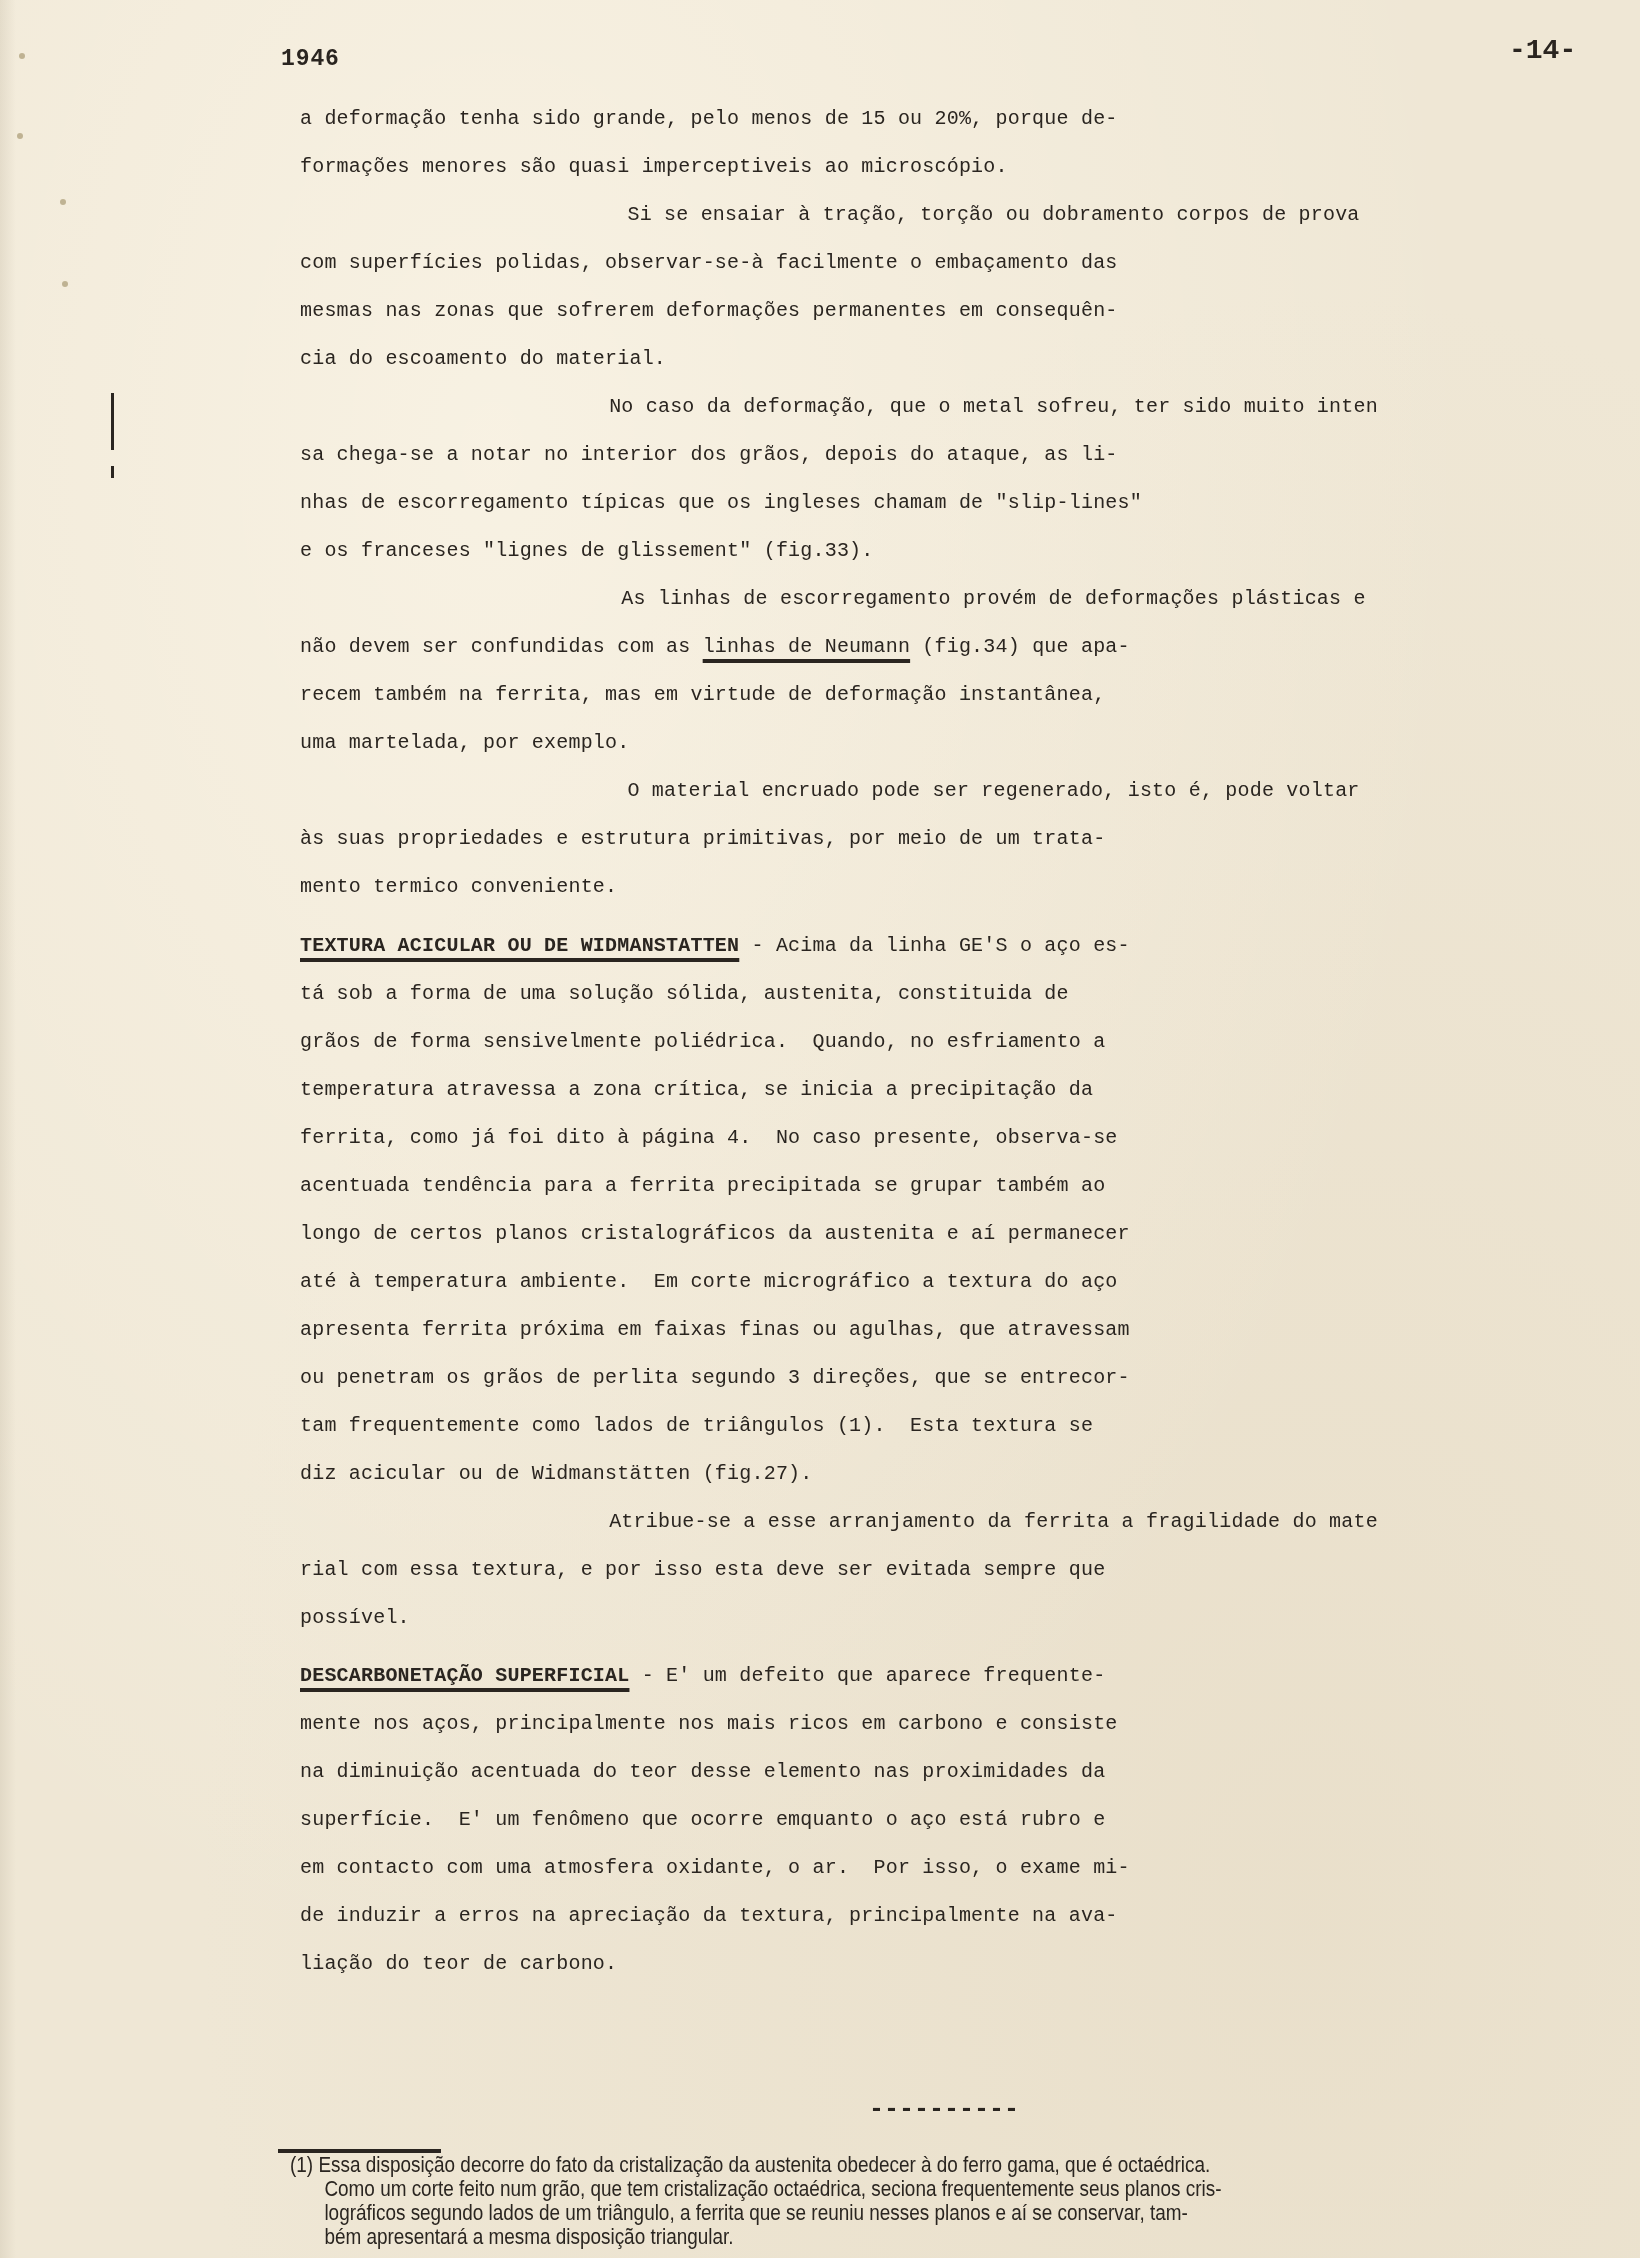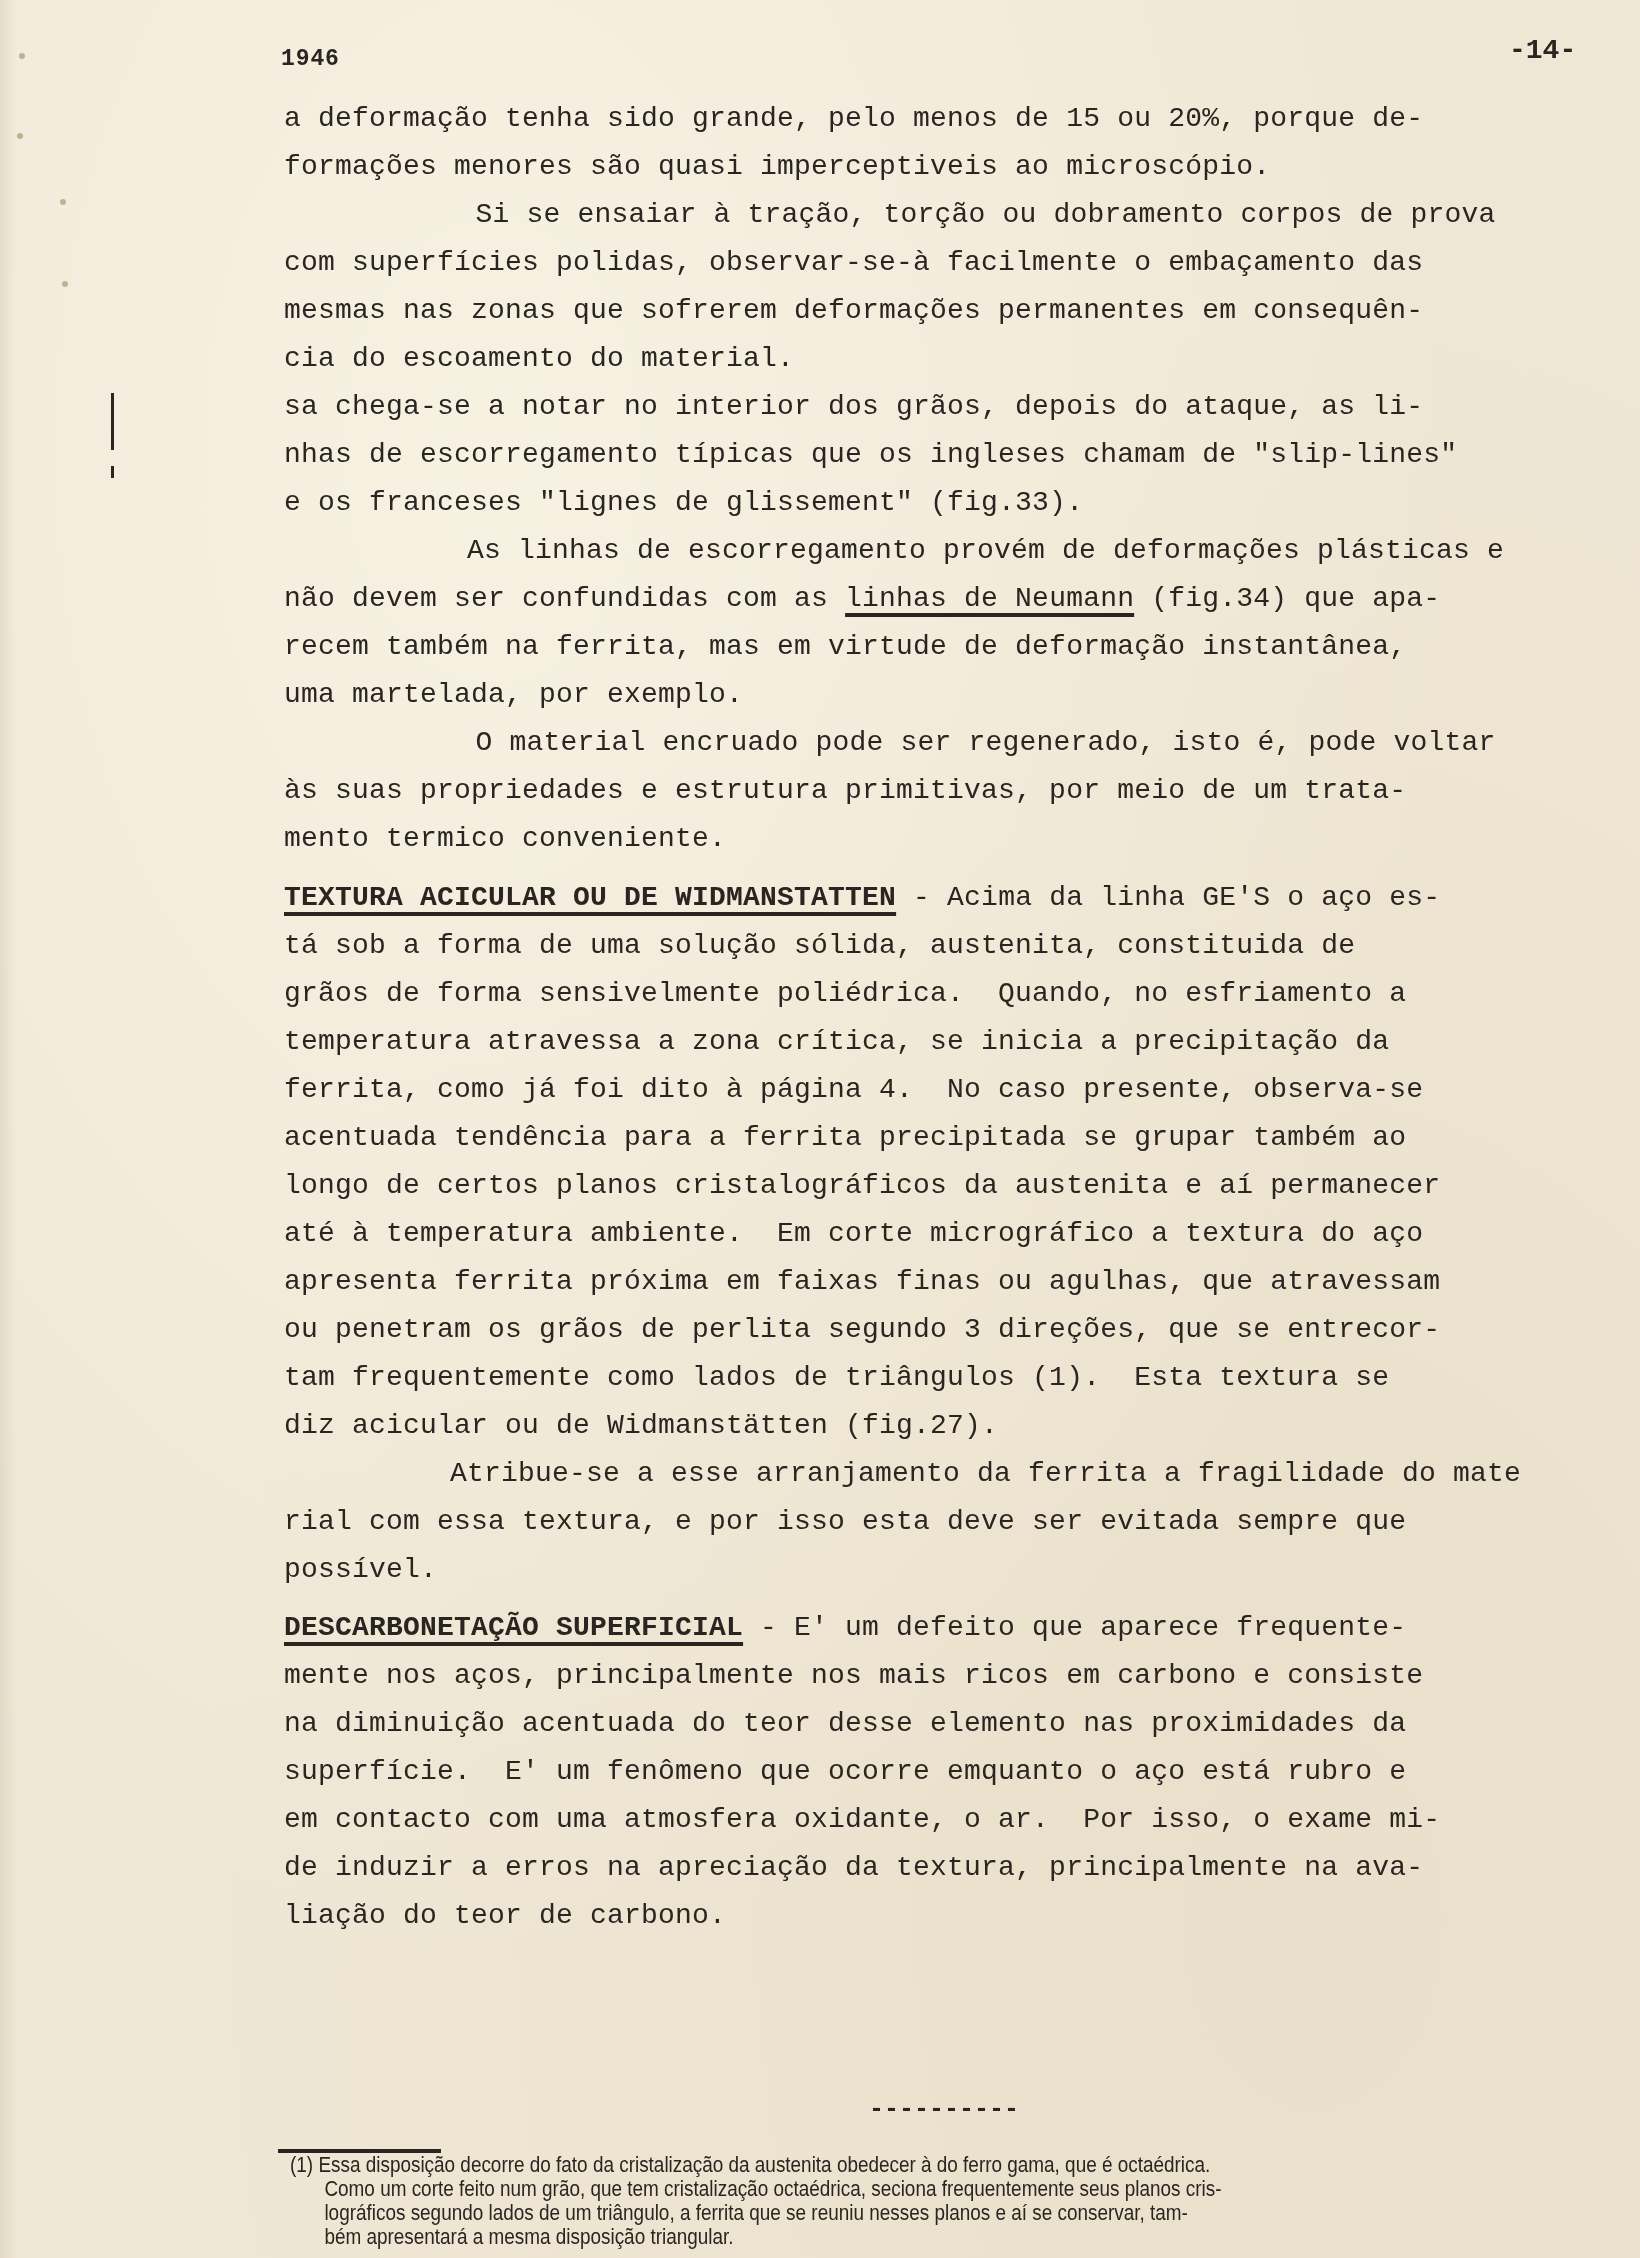--- a/index.html
+++ b/index.html
@@ -40,8 +40,9 @@
     position: absolute; left: 284px; top: 95px; width: 1306px;
   }
   .line {
-    font-size: 28px; line-height: 48px; white-space: pre;
+    font-size: 20px; line-height: 48px; white-space: pre;
     letter-spacing: 0.2px;
+    margin-left: 16px;
   }
   .line.indent { padding-left: 97px; text-align: center; }
   .gap { height: 10.6px; }

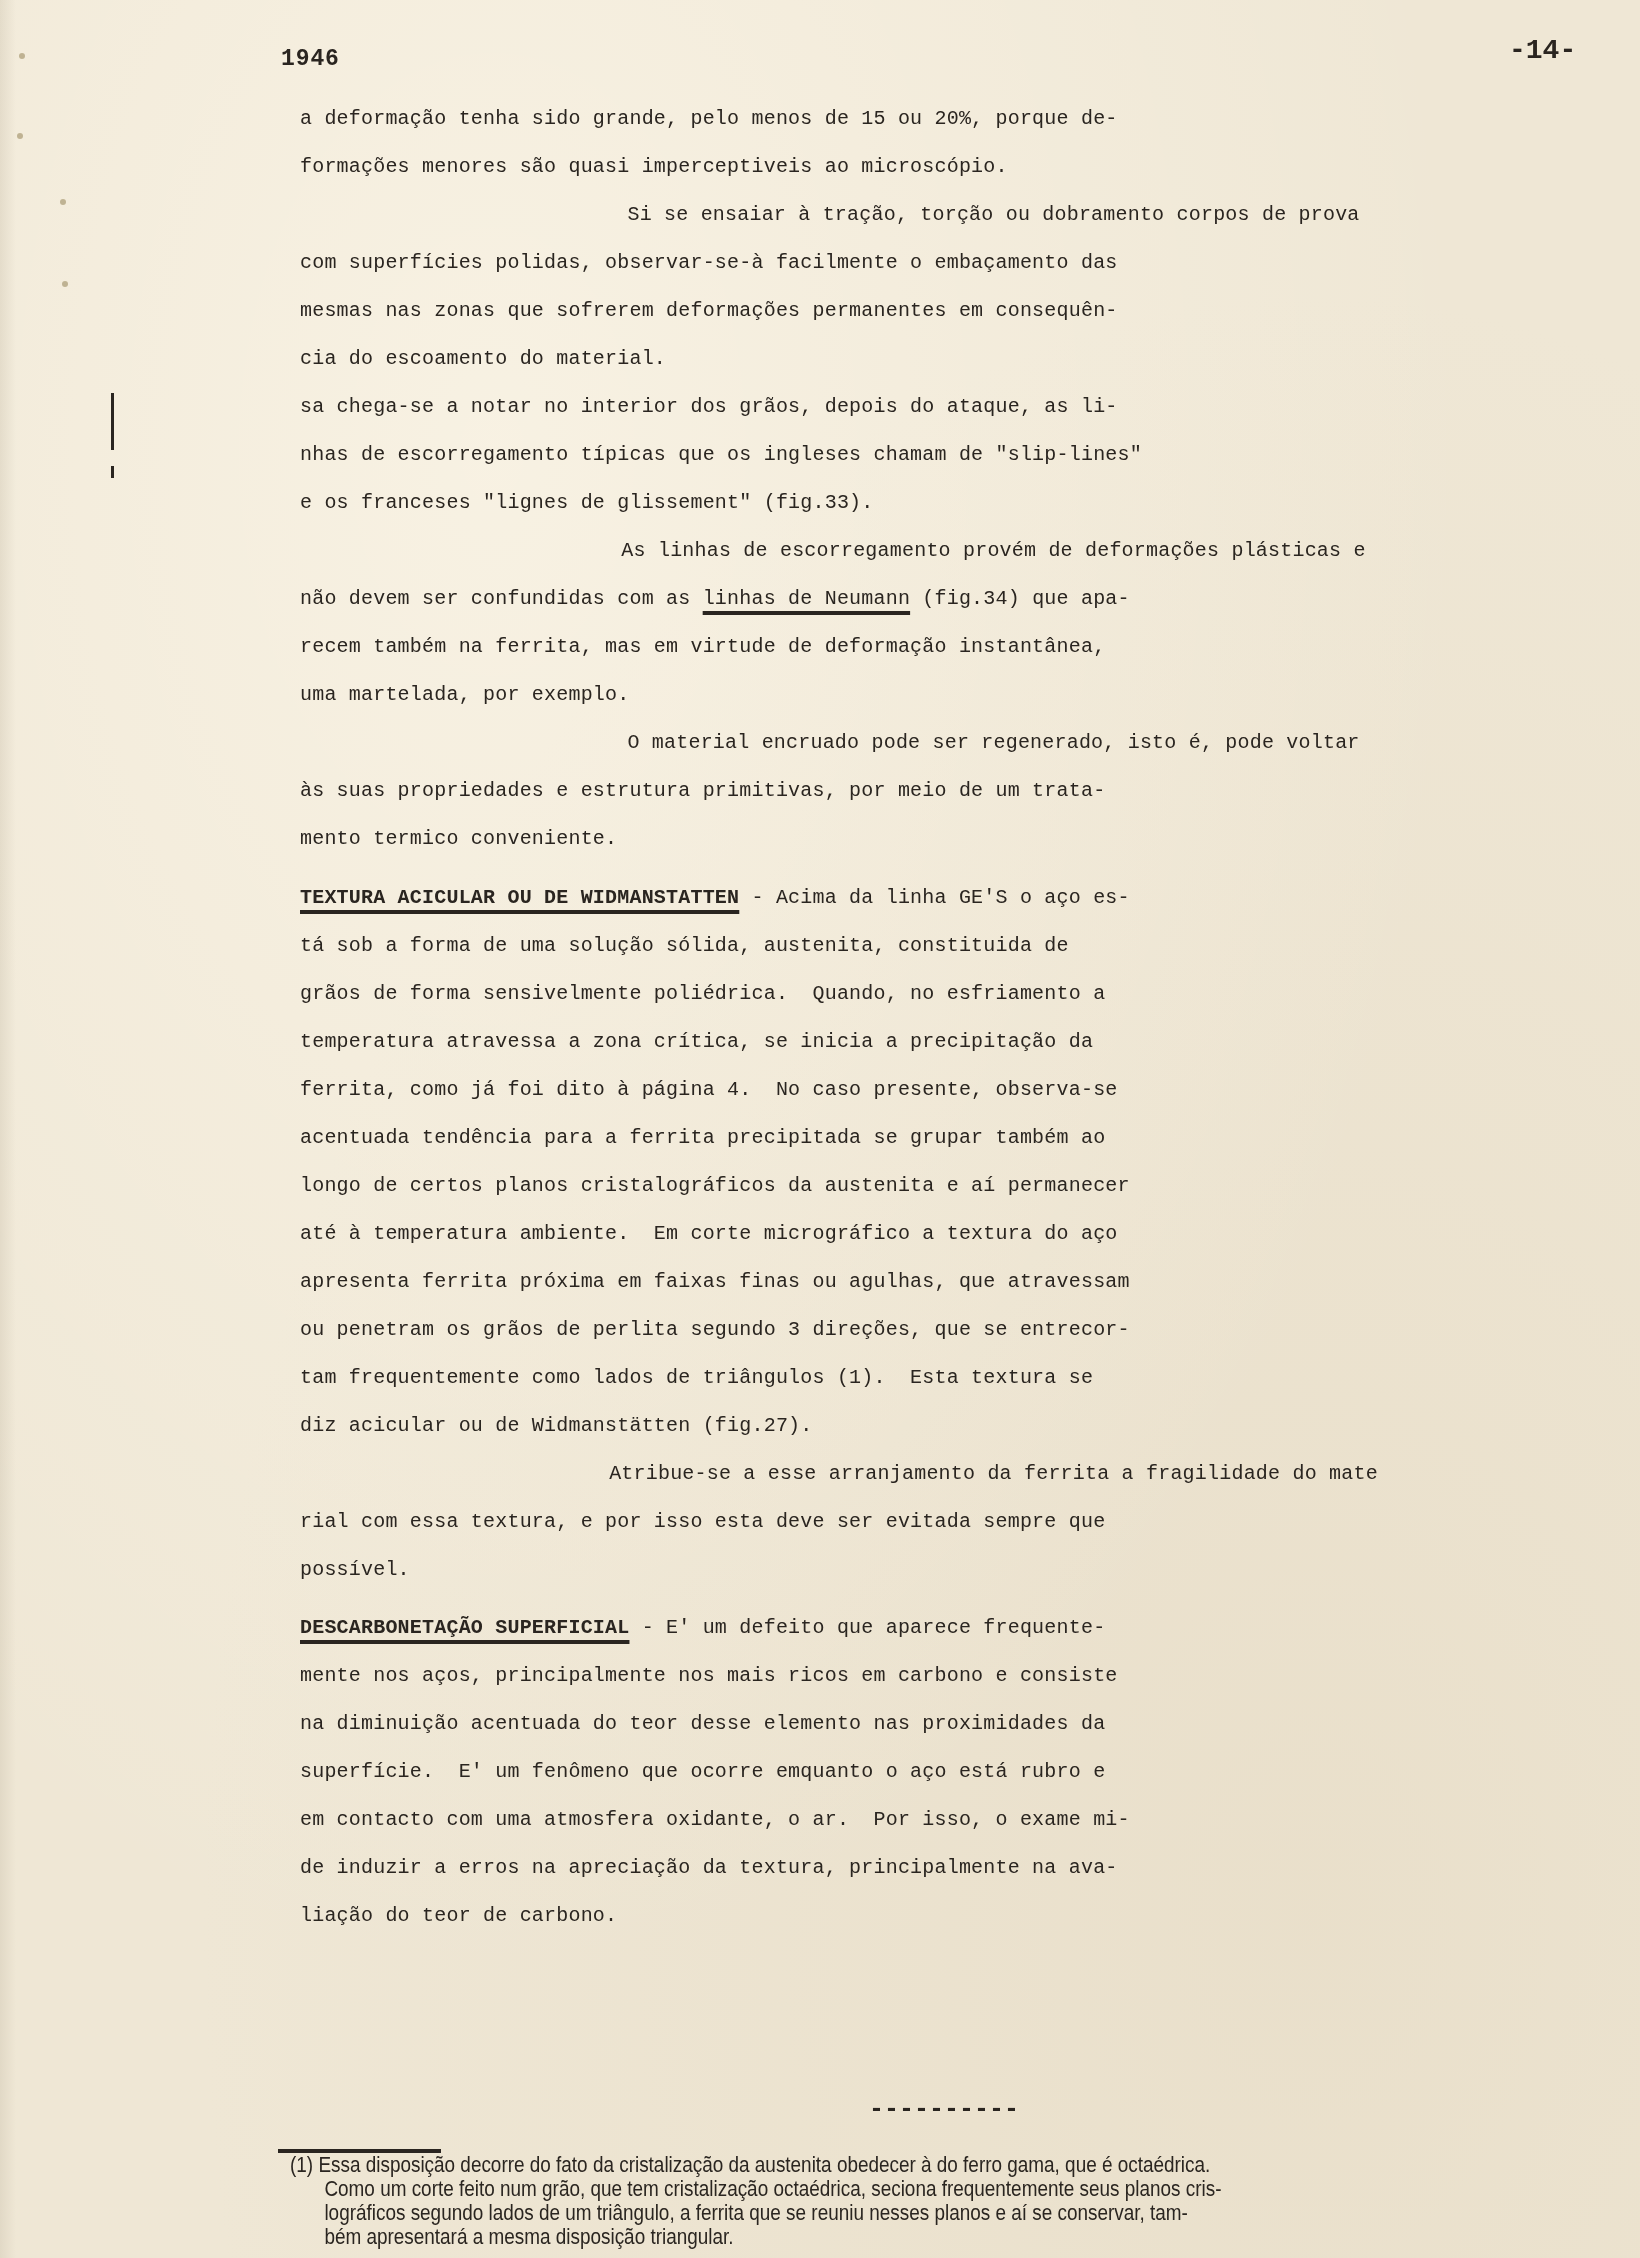--- a/index.html
+++ b/index.html
@@ -96,6 +96,7 @@
       <div class="line">com superfícies polidas, observar-se-à facilmente o embaçamento das</div>
       <div class="line">mesmas nas zonas que sofrerem deformações permanentes em consequên-</div>
       <div class="line">cia do escoamento do material.</div>
+      <div class="line indent">No caso da deformação, que o metal sofreu, ter sido muito inten</div>
       <div class="line">sa chega-se a notar no interior dos grãos, depois do ataque, as li-</div>
       <div class="line">nhas de escorregamento típicas que os ingleses chamam de "slip-lines"</div>
       <div class="line">e os franceses "lignes de glissement" (fig.33).</div>

